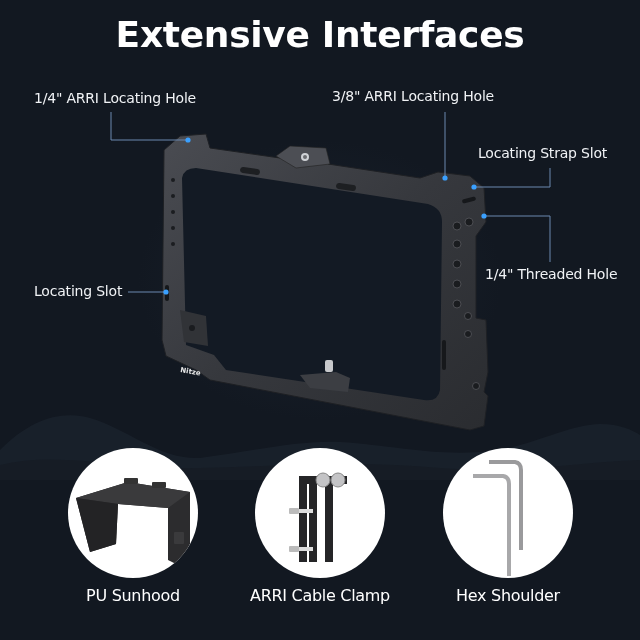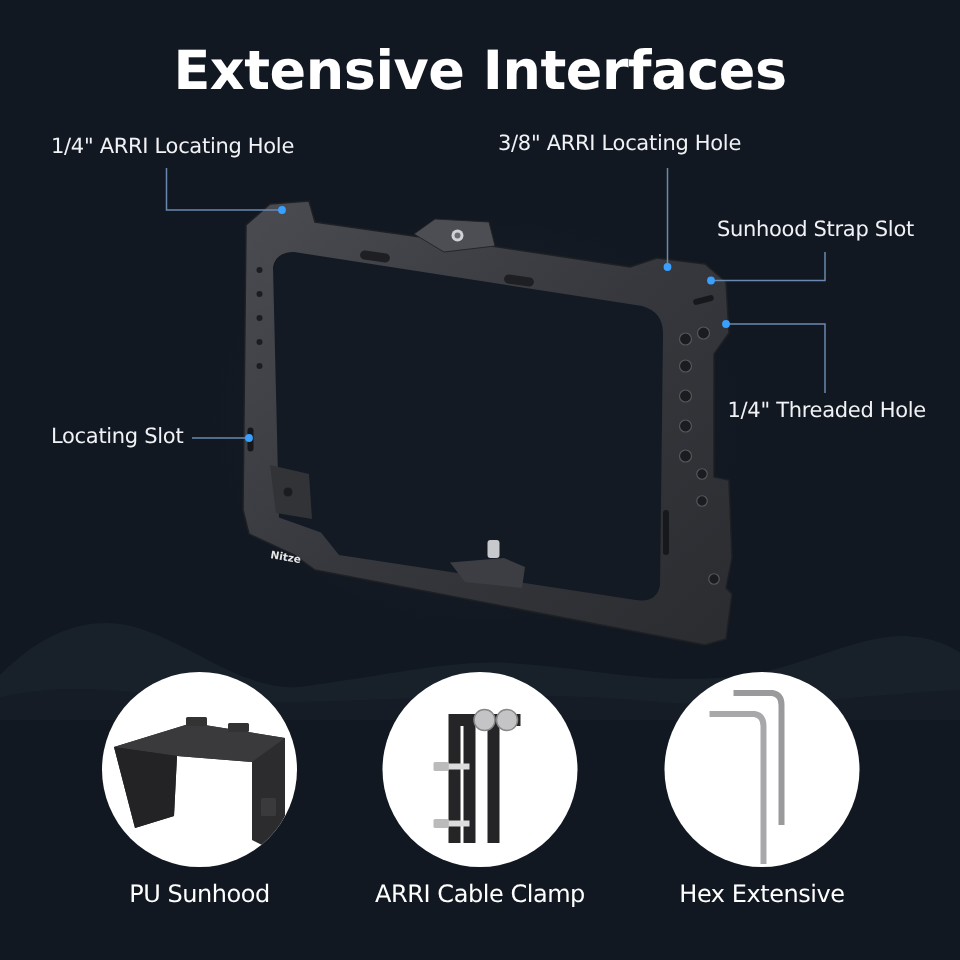--- a/index.html
+++ b/index.html
@@ -19,7 +19,6 @@
     position: absolute; left: 0; top: 14px; width: 640px; text-align: center;
     font-size: 36px; font-weight: bold; letter-spacing: -0.3px; color: #ffffff;
     font-family: "DejaVu Sans", sans-serif;
-    margin-top: 13px;
   }
   .callout {
     position: absolute; font-size: 14px; color: #f0f2f5; white-space: nowrap;

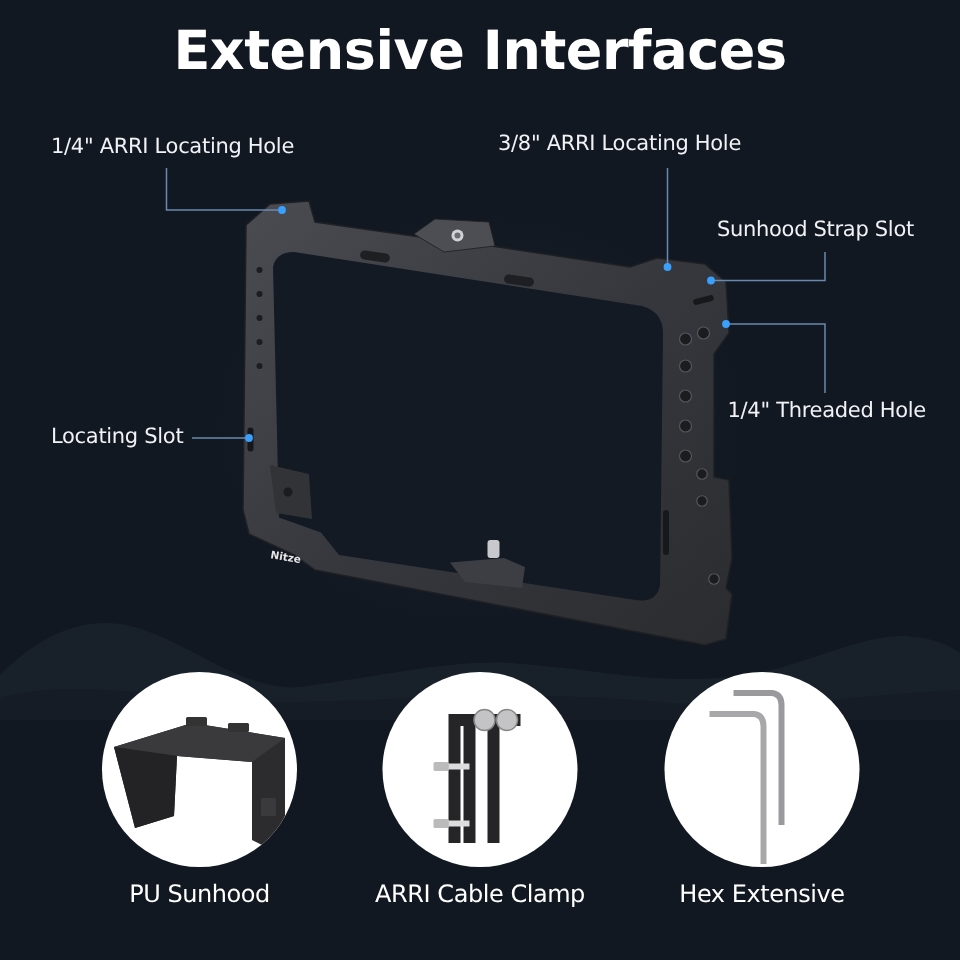--- a/index.html
+++ b/index.html
@@ -125,7 +125,7 @@
 
 <div class="callout" style="left:34px; top:90px;">1/4" ARRI Locating Hole</div>
 <div class="callout" style="left:332px; top:88px;">3/8" ARRI Locating Hole</div>
-<div class="callout" style="left:478px; top:145px;">Sunhood Strap Slot</div>
+<div class="callout" style="left:478px; top:145px;">Locating Strap Slot</div>
 <div class="callout" style="left:485px; top:266px;">1/4" Threaded Hole</div>
 <div class="callout" style="left:34px; top:283px;">Locating Slot</div>
 

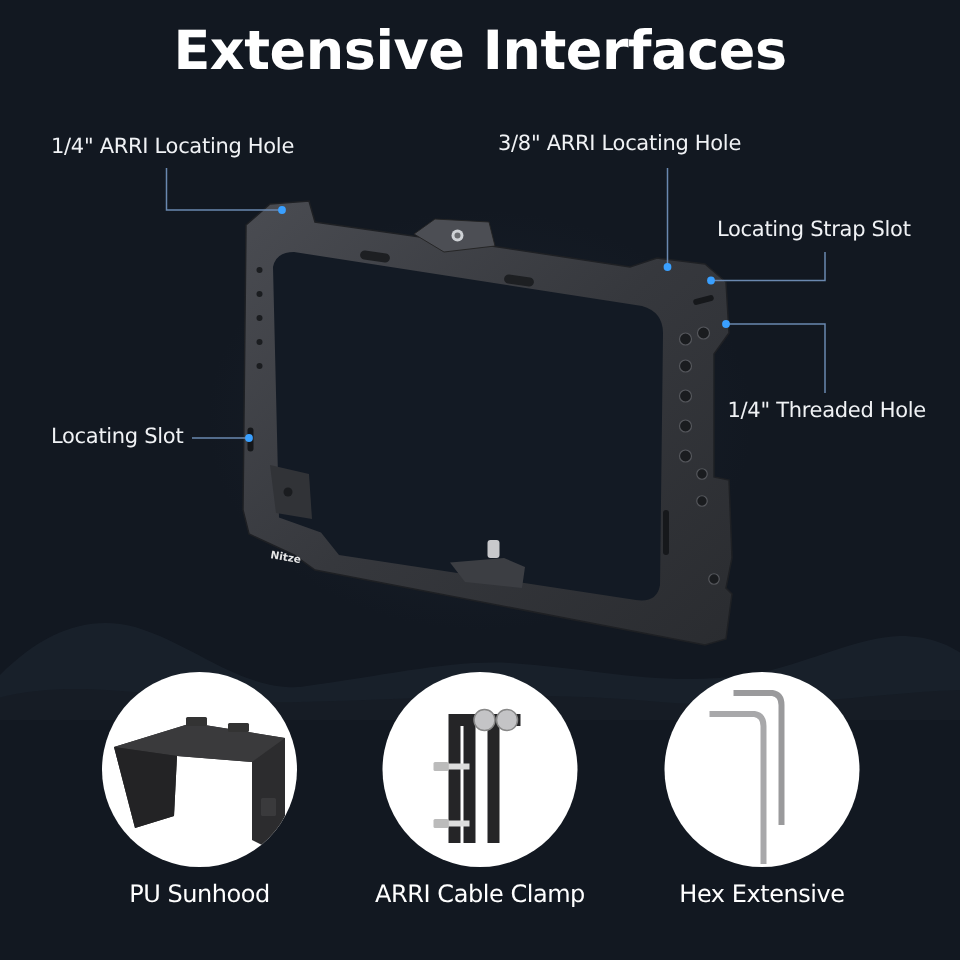--- a/index.html
+++ b/index.html
@@ -161,6 +161,6 @@
     <path d="M32,28 L60,28 Q66,29 66,36 L66,126" stroke="#a8a8aa" stroke-width="4" fill="none" stroke-linecap="square"></path>
   </svg>
 </div>
-<div class="acc-label" style="left:418px;">Hex Extensive</div>
+<div class="acc-label" style="left:418px;">Hex Shoulder</div>
 
 </body></html>

